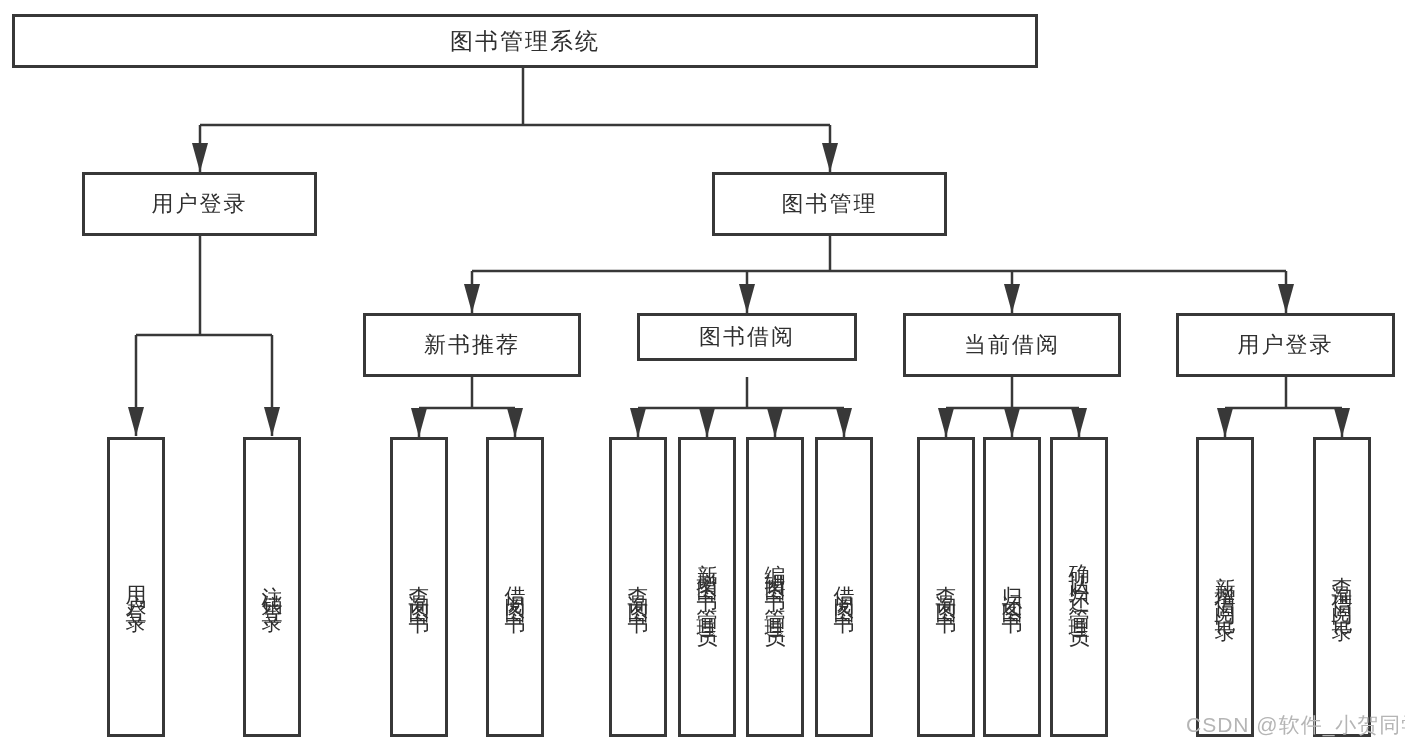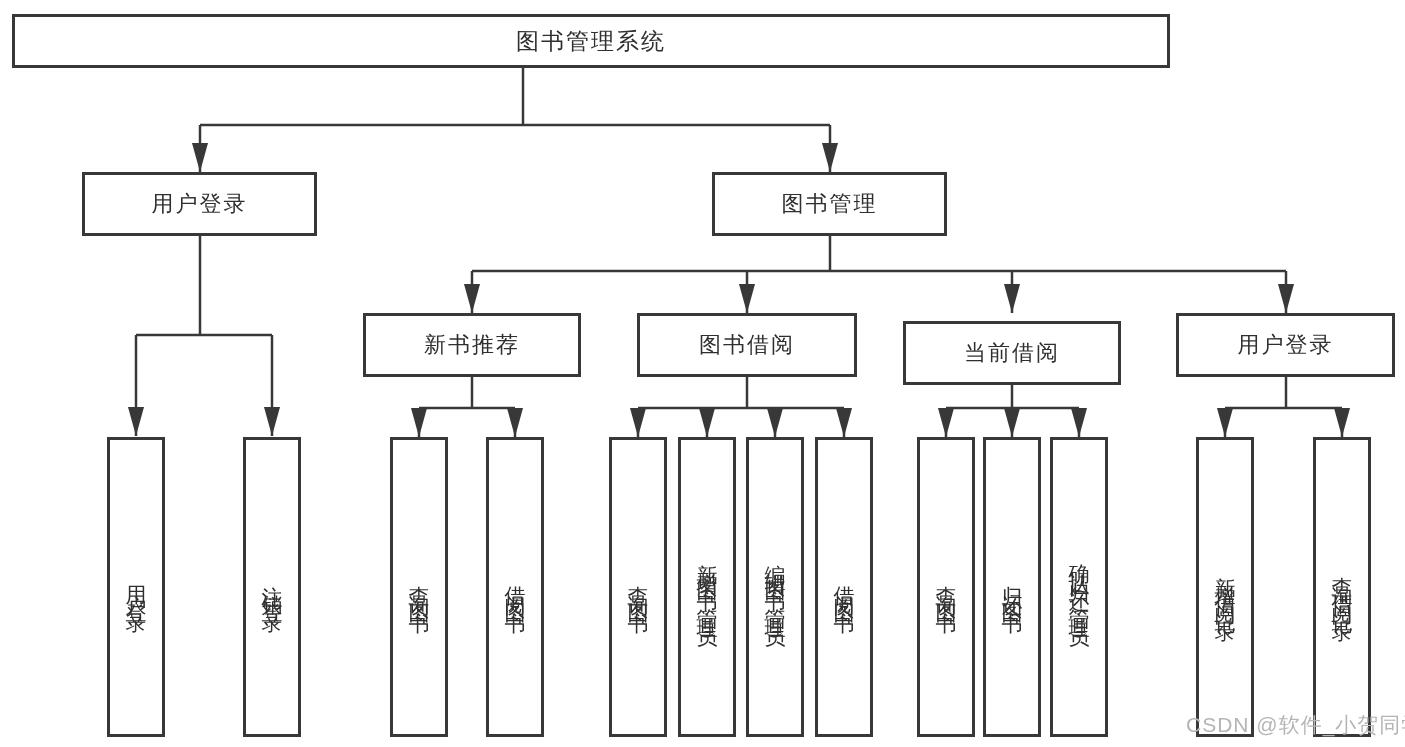--- a/index.html
+++ b/index.html
@@ -103,7 +103,7 @@
     </g>
   </svg>
 
-  <div class="node hbox root" style="left:12px;top:14px;width:1158px;height:54px;">图书管理系统</div>
+  <div class="node hbox root" style="left:12px;top:14px;width:1026px;height:54px;">图书管理系统</div>
 
   <div class="node hbox" style="left:82px;top:172px;width:235px;height:64px;">用户登录</div>
   <div class="node hbox" style="left:712px;top:172px;width:235px;height:64px;">图书管理</div>

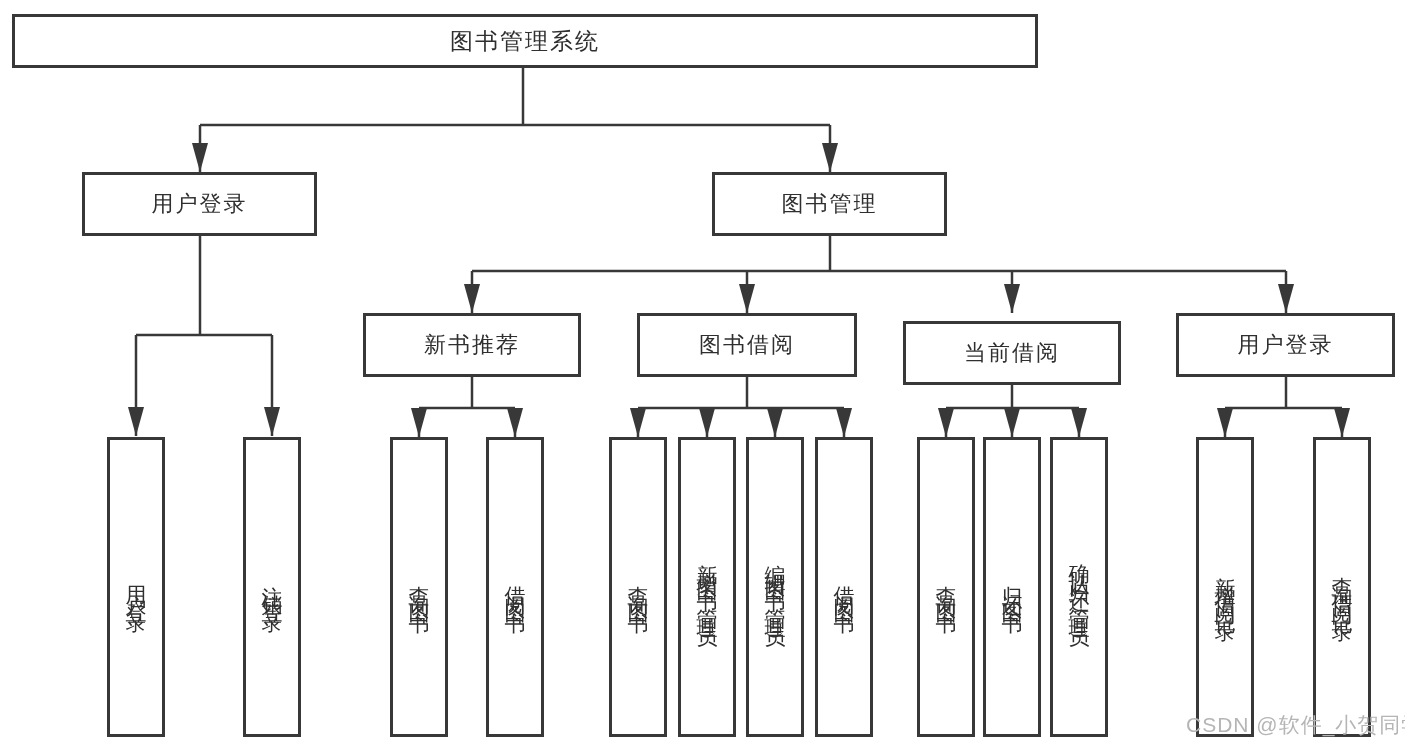--- a/index.html
+++ b/index.html
@@ -109,7 +109,7 @@
   <div class="node hbox" style="left:712px;top:172px;width:235px;height:64px;">图书管理</div>
 
   <div class="node hbox" style="left:363px;top:313px;width:218px;height:64px;">新书推荐</div>
-  <div class="node hbox" style="left:637px;top:313px;width:220px;height:64px;">图书借阅</div>
+  <div class="node hbox" style="left:637px;top:313px;width:220px;height:48px;">图书借阅</div>
   <div class="node hbox" style="left:903px;top:313px;width:218px;height:64px;margin-top:8px;">当前借阅</div>
   <div class="node hbox" style="left:1176px;top:313px;width:219px;height:64px;">用户登录</div>
 

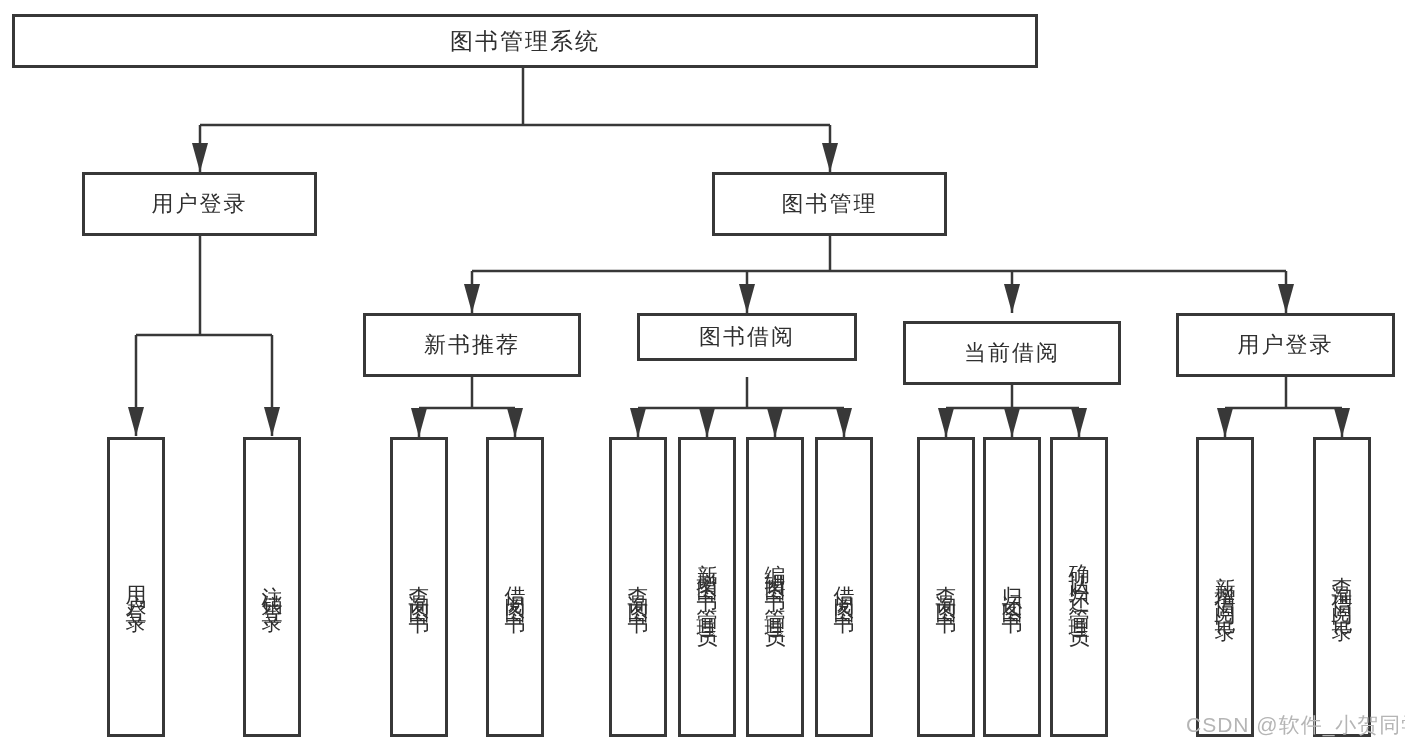--- a/index.html
+++ b/index.html
@@ -110,7 +110,7 @@
 
   <div class="node hbox" style="left:363px;top:313px;width:218px;height:64px;">新书推荐</div>
   <div class="node hbox" style="left:637px;top:313px;width:220px;height:48px;">图书借阅</div>
-  <div class="node hbox" style="left:903px;top:313px;width:218px;height:64px;margin-top:8px;">当前借阅</div>
+  <div class="node hbox" style="left:903px;top:313px;width:218px;height:64px;">当前借阅</div>
   <div class="node hbox" style="left:1176px;top:313px;width:219px;height:64px;">用户登录</div>
 
   <div class="node vbox" style="left:107px;">用户登录</div>

